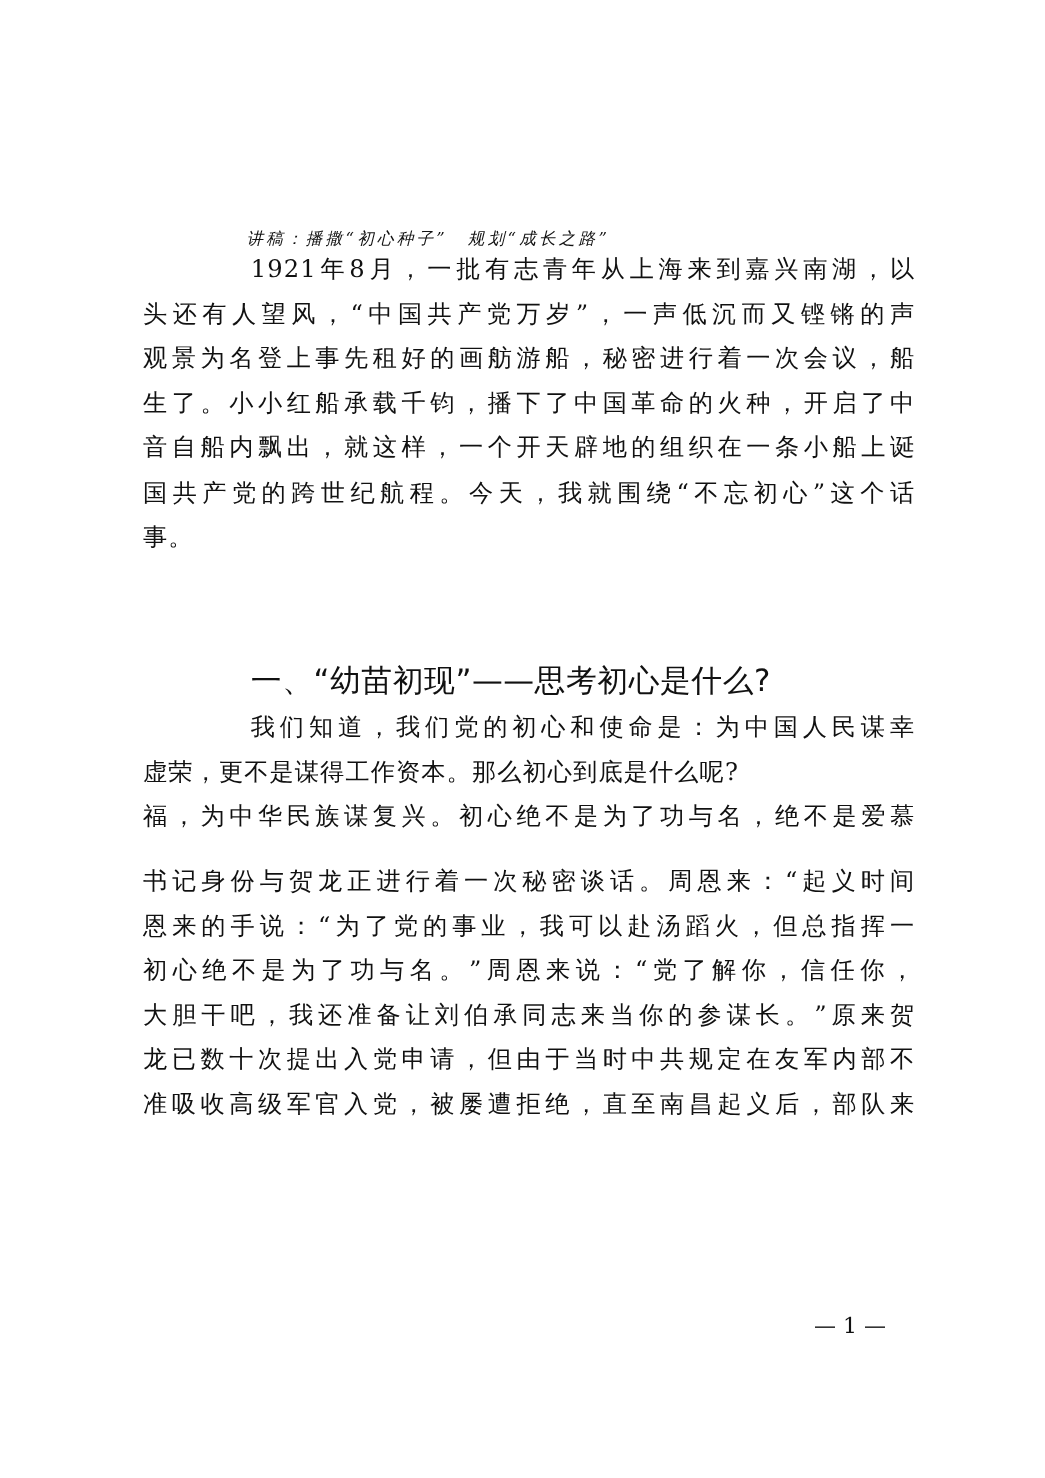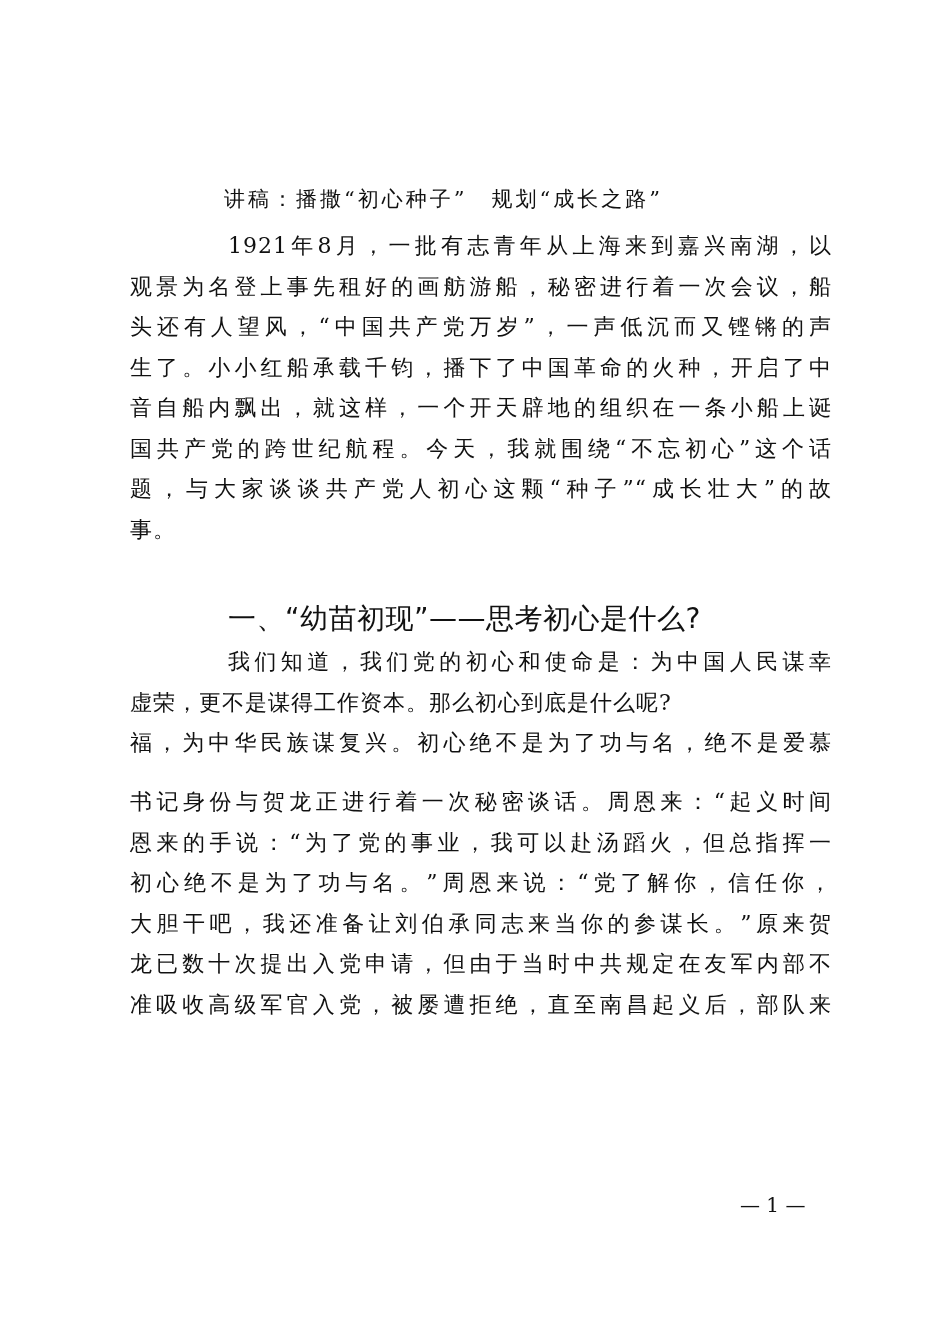--- a/index.html
+++ b/index.html
@@ -24,11 +24,12 @@
     .title {
       position: absolute;
       left: 224px;
-      top: 184px;
-      font-size: 21px;
+      top: 202px;
+      font-size: 15px;
       letter-spacing: 3px;
       white-space: pre;
       line-height: 30px;
+      font-style: italic;
     }
     .body-block {
       position: absolute;

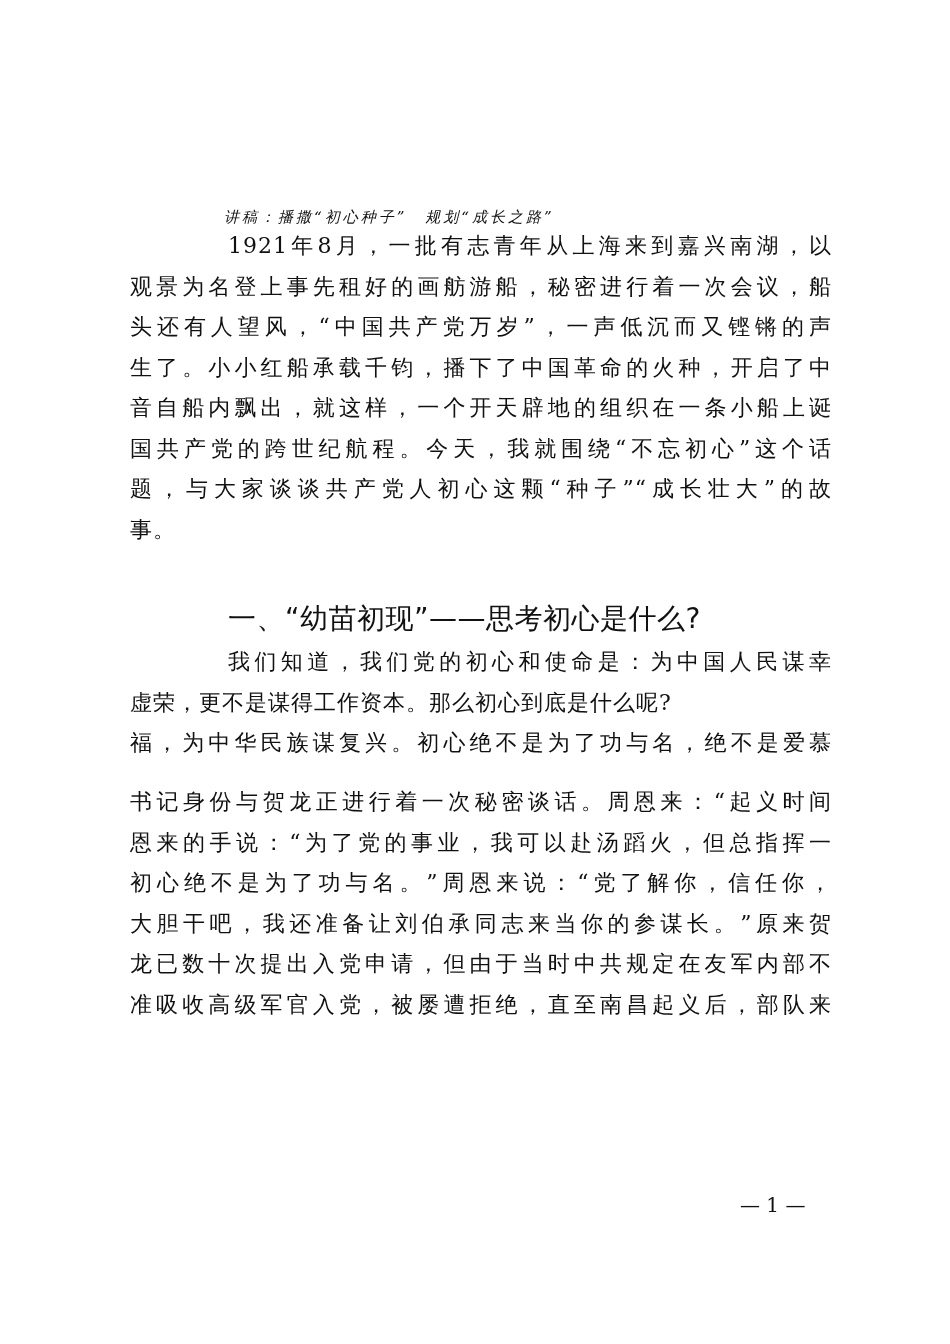--- a/index.html
+++ b/index.html
@@ -83,8 +83,8 @@
 
   <div class="body-block" style="top:226px;">
     <div class="line indent">1921年8月，一批有志青年从上海来到嘉兴南湖，以</div>
+    <div class="line">头还有人望风，“中国共产党万岁”，一声低沉而又铿锵的声</div>
     <div class="line">观景为名登上事先租好的画舫游船，秘密进行着一次会议，船</div>
-    <div class="line">头还有人望风，“中国共产党万岁”，一声低沉而又铿锵的声</div>
     <div class="line">生了。小小红船承载千钧，播下了中国革命的火种，开启了中</div>
     <div class="line">音自船内飘出，就这样，一个开天辟地的组织在一条小船上诞</div>
     <div class="line">国共产党的跨世纪航程。今天，我就围绕“不忘初心”这个话</div>

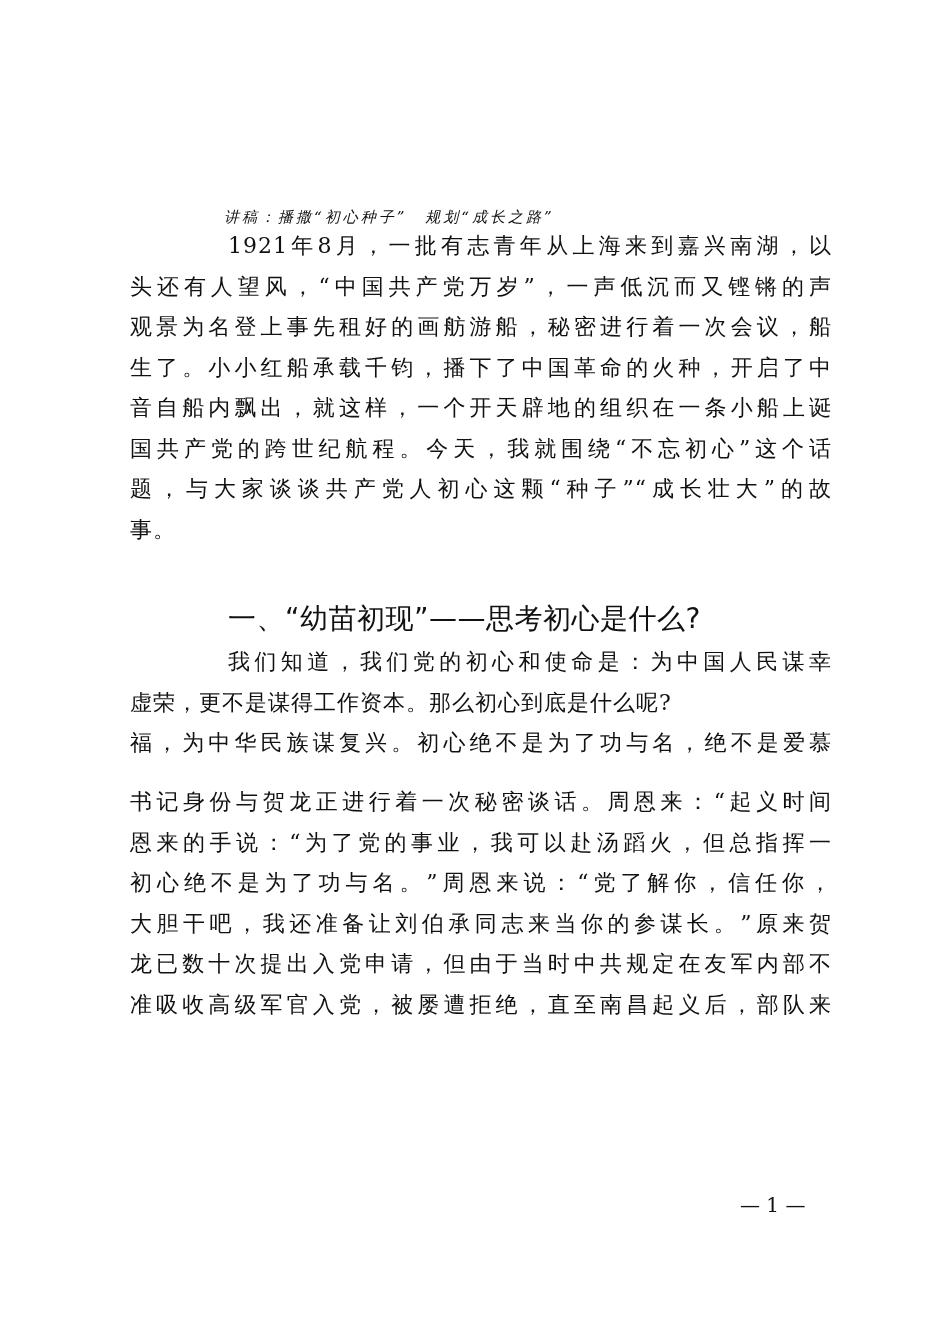--- a/index.html
+++ b/index.html
@@ -88,7 +88,6 @@
     <div class="line">生了。小小红船承载千钧，播下了中国革命的火种，开启了中</div>
     <div class="line">音自船内飘出，就这样，一个开天辟地的组织在一条小船上诞</div>
     <div class="line">国共产党的跨世纪航程。今天，我就围绕“不忘初心”这个话</div>
-    <div class="line">题，与大家谈谈共产党人初心这颗“种子”“成长壮大”的故</div>
     <div class="line last">事。</div>
   </div>
 

